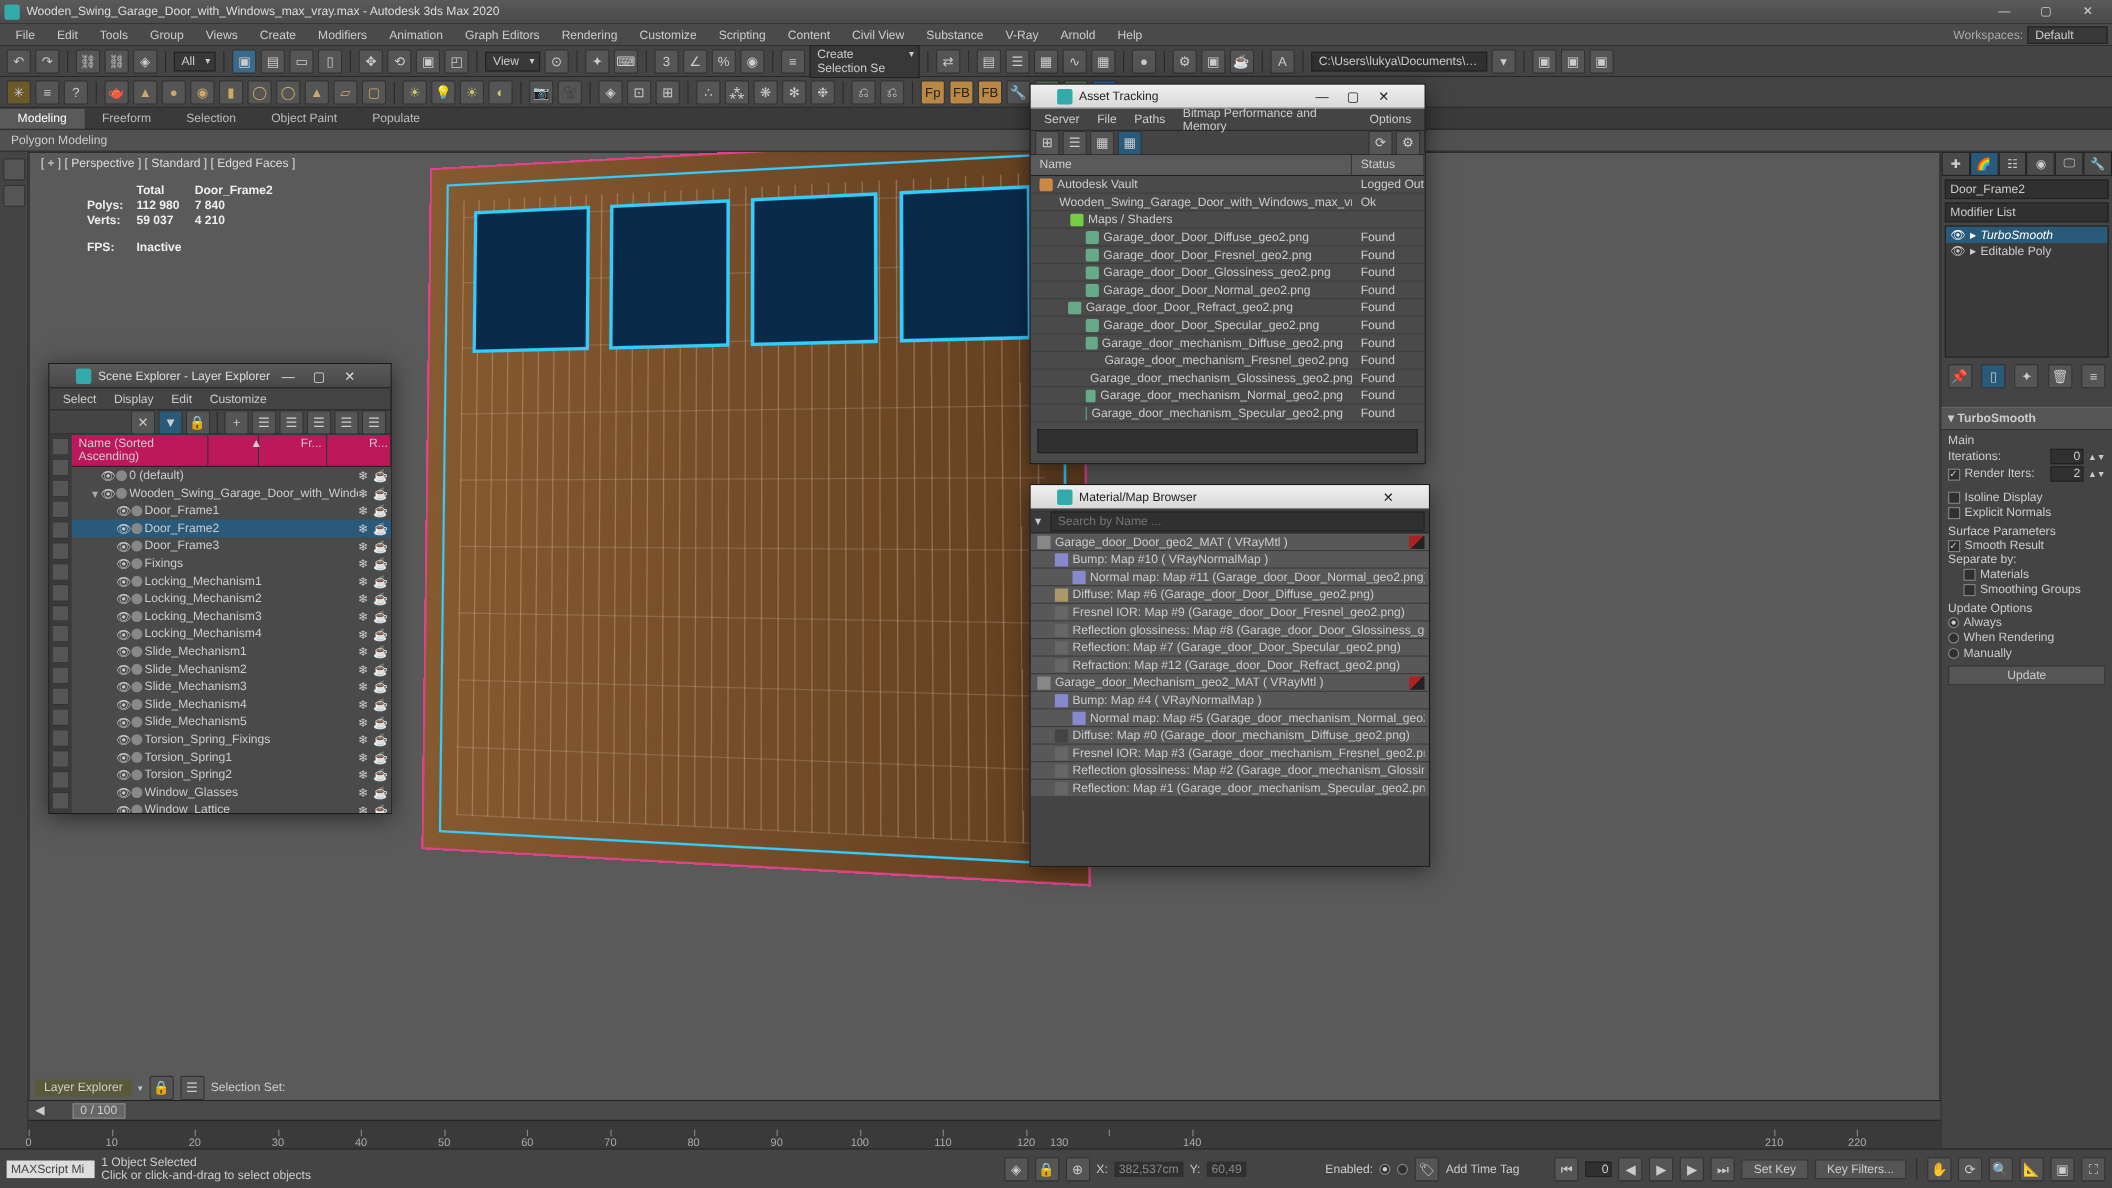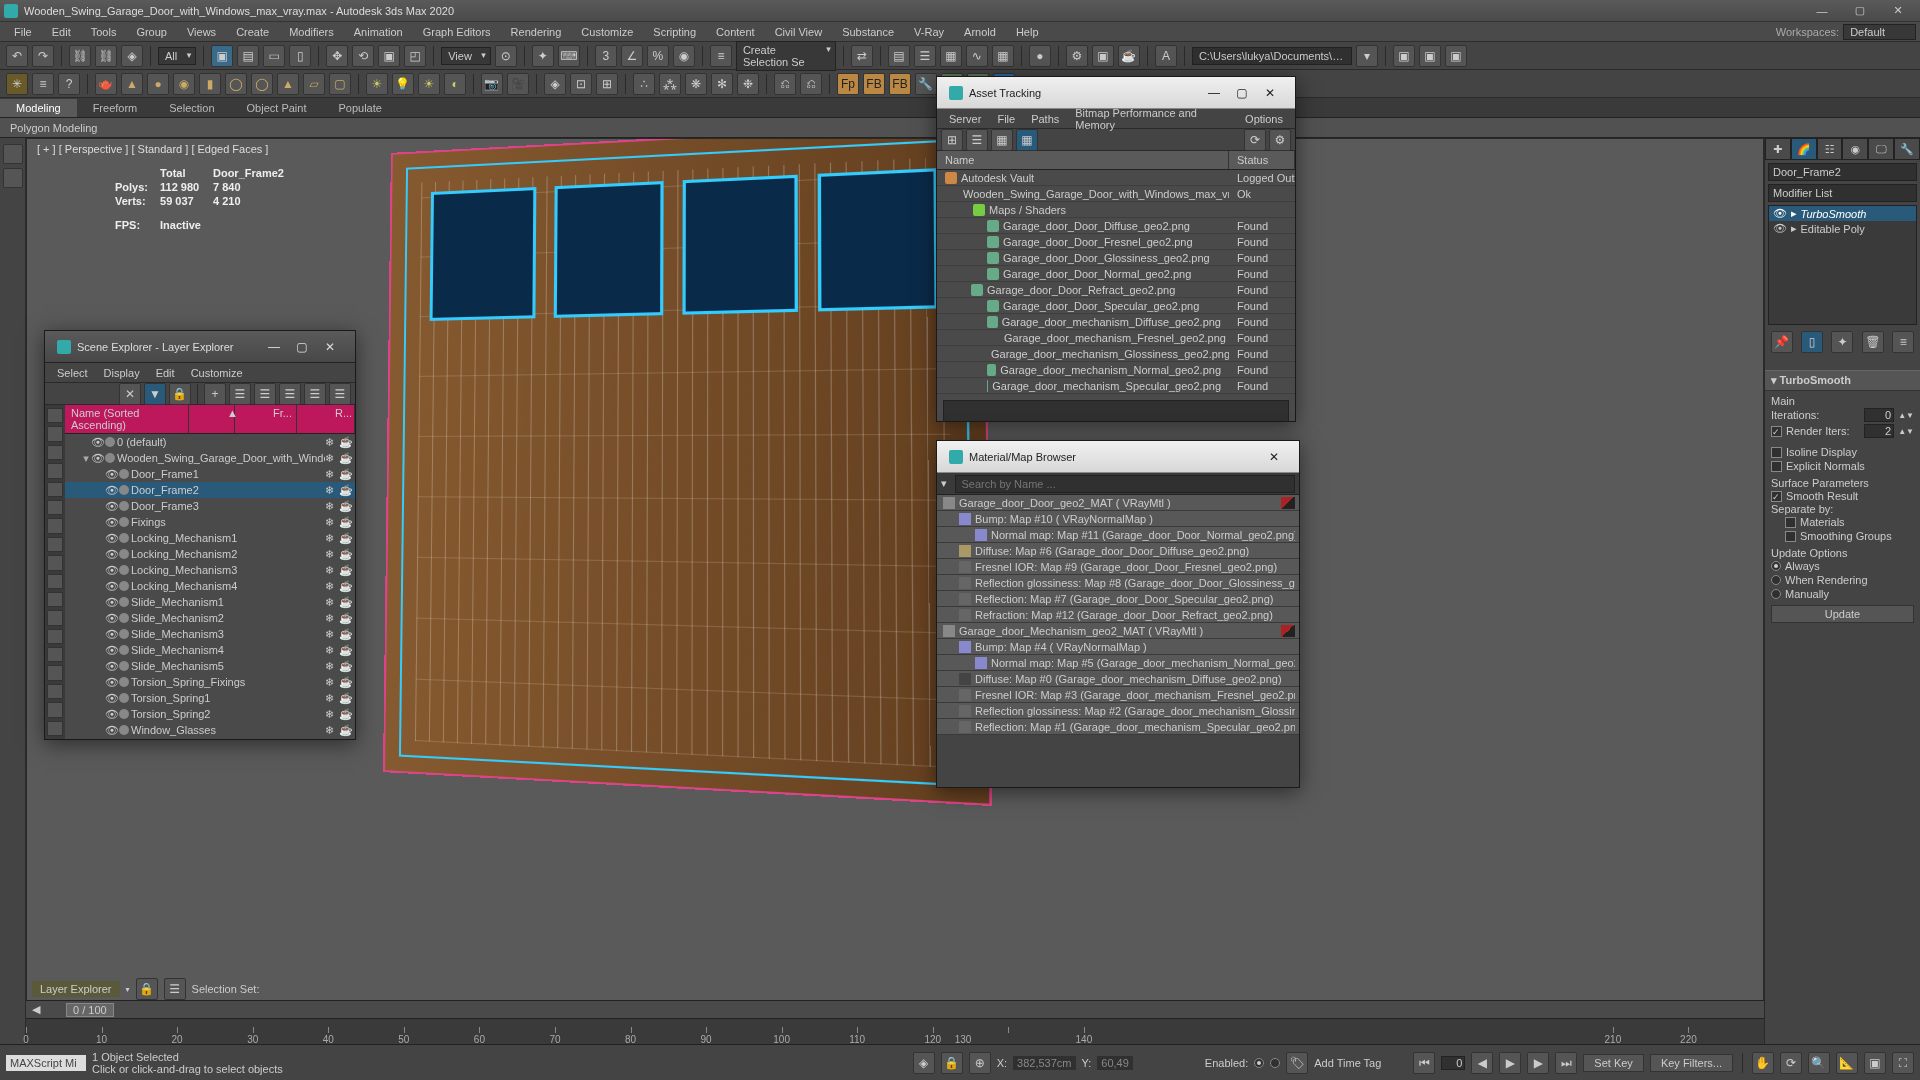--- a/index.html
+++ b/index.html
@@ -74,7 +74,7 @@
 
 
 .floatwin { position:absolute; background:#444; border:1px solid #1a1a1a; box-shadow:0 4px 20px rgba(0,0,0,.5); display:flex;flex-direction:column;}
-.floatwin .fhdr { height:32px;background:linear-gradient(#f0f0f0,#d8d8d8); display:flex;align-items:center;padding:0 12px;color:#222;border-bottom:1px solid #888;}
+.floatwin .fhdr { height:22px;background:linear-gradient(#f0f0f0,#d8d8d8); display:flex;align-items:center;padding:0 24px;color:#222;border-bottom:1px solid #888;}
 .floatwin .fhdr.dark { background:linear-gradient(#5a5a5a,#484848); color:#ddd; border-bottom:1px solid #222;}
 .floatwin .fhdr .fic { width:14px;height:14px;background:#3aa;border-radius:2px;margin-right:6px;}
 .floatwin .fhdr .ftitle{flex:1;}

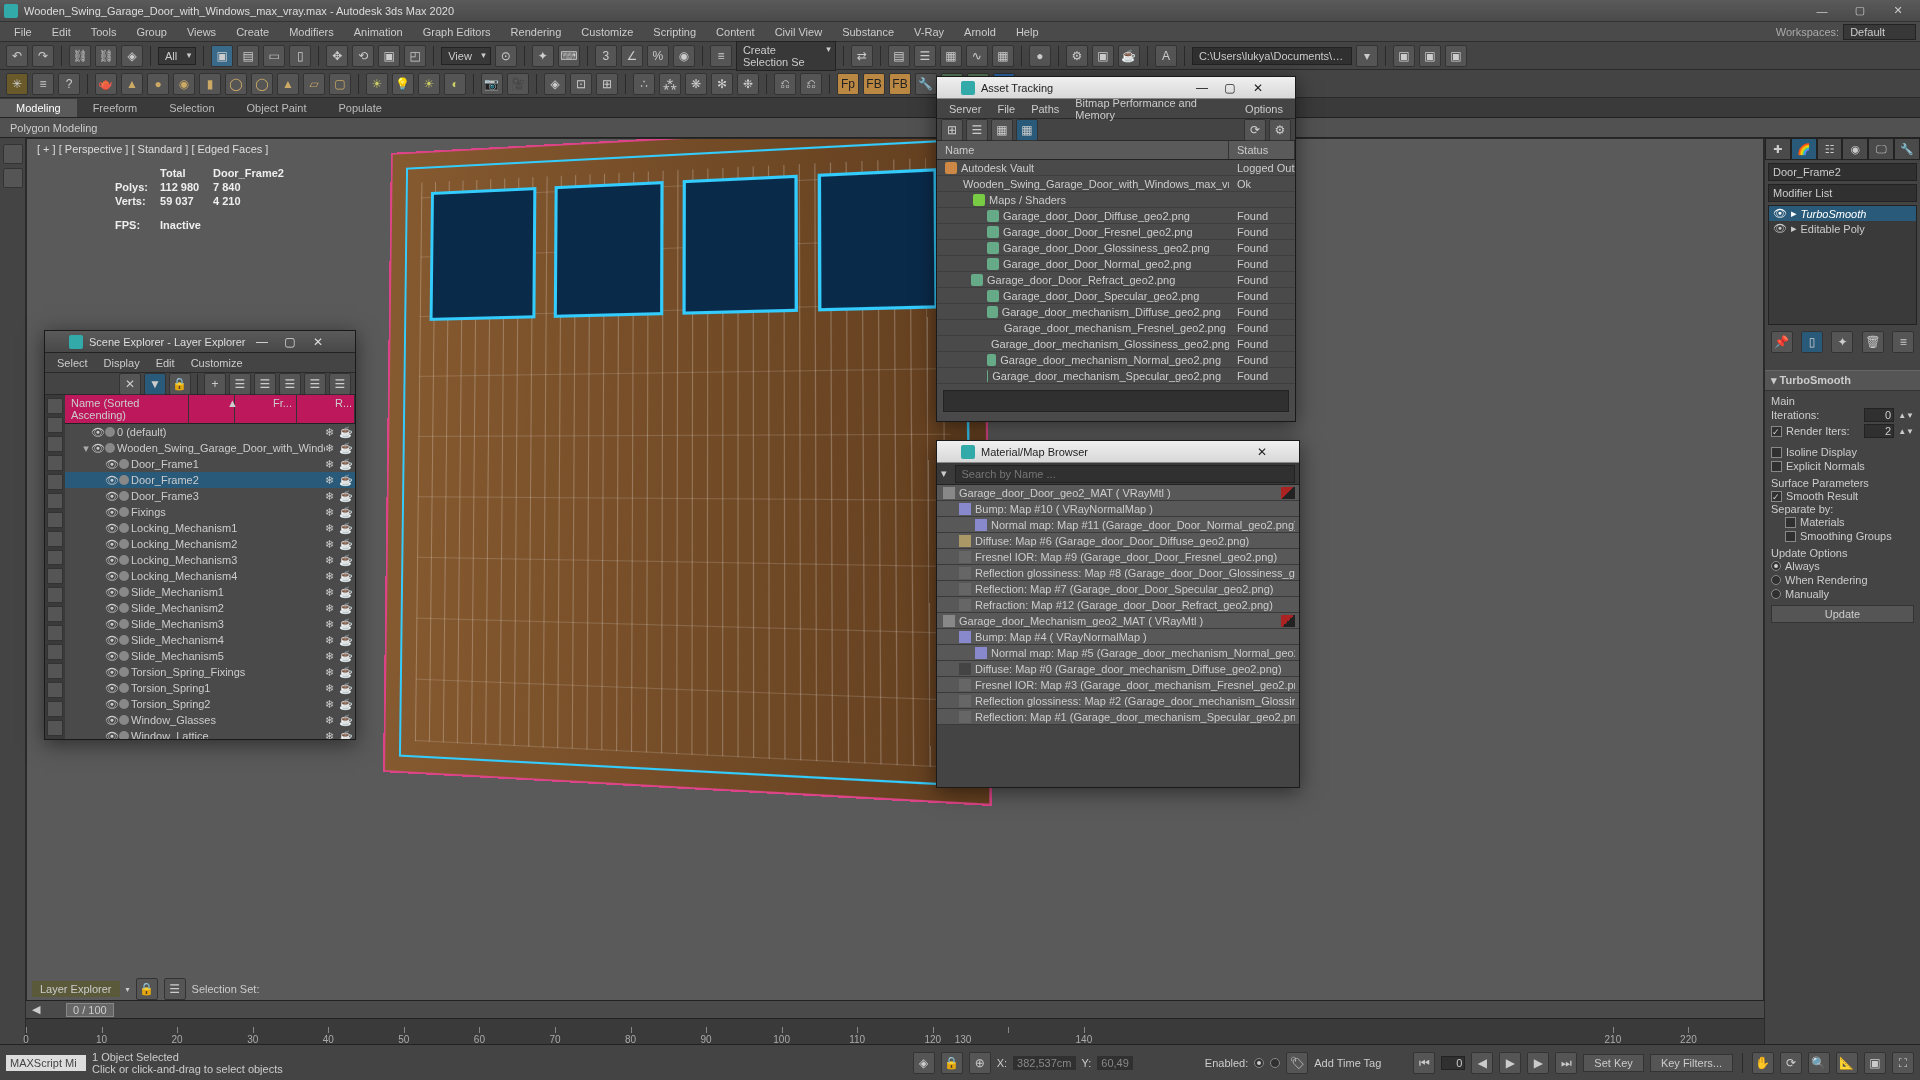--- a/index.html
+++ b/index.html
@@ -39,7 +39,7 @@
 .leftgutter .gbtn { width:20px;height:20px;background:#555;border:1px solid #333;border-radius:2px;}
 .viewport { flex: 1; background: #5a5a5a; position: relative; border: 1px solid #2a2a2a; overflow:hidden;}
 .viewportlbl { position:absolute; top:4px; left:10px; color:#ddd; font-size:11px;}
-.stats { position:absolute; top:26px; left:50px; color:#eee;margin-left:36px; }
+.stats { position:absolute; top:26px; left:50px; color:#eee; }
 .stats table td { padding: 0 10px 0 0; font-weight:bold;}
 .rightpanel { width: 156px; background: #444; border-left: 1px solid #2a2a2a; display:flex; flex-direction:column;}
 

